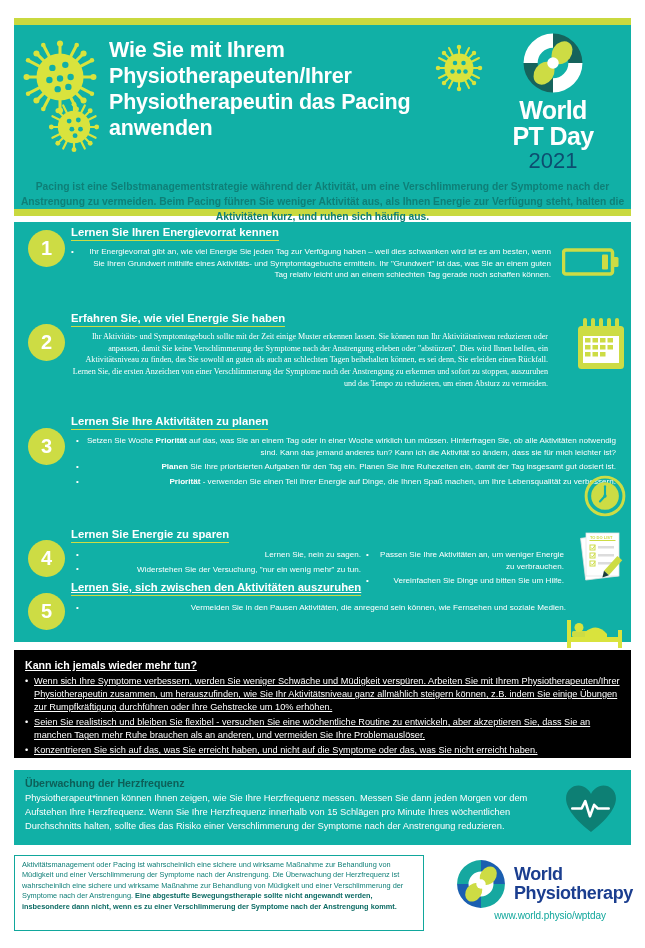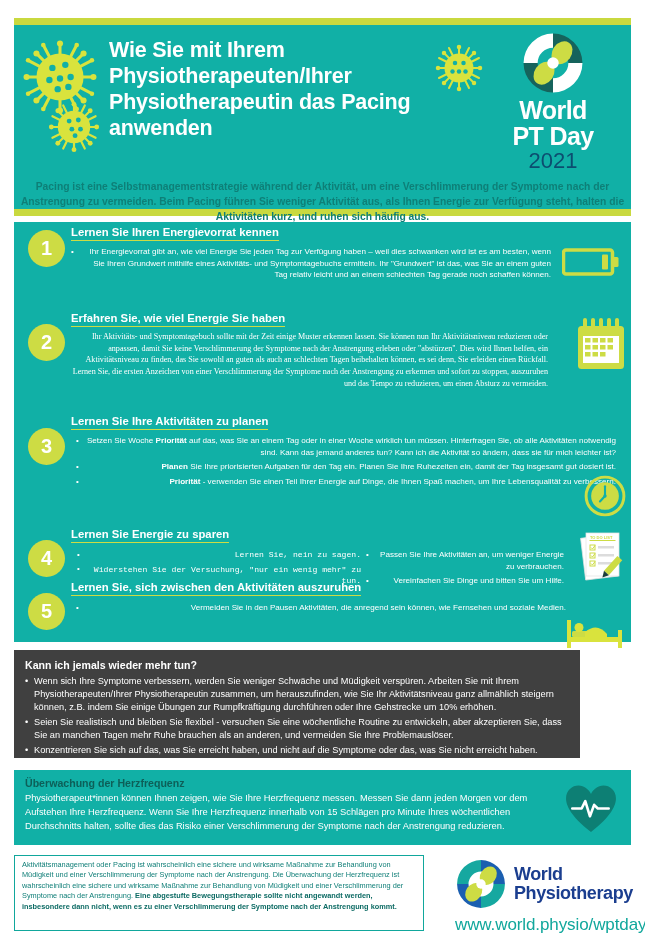--- a/index.html
+++ b/index.html
@@ -481,7 +481,7 @@
     <div class="sect" style="top:305px;">
       <div class="num-circle" style="top:13px;">4</div>
       <div class="sect-head" style="top:1px;">Lernen Sie Energie zu sparen</div>
-      <div class="body-txt" style="left:62px;top:22px;width:285px;font-family:Liberation Mono, monospace;">
+      <div class="body-txt" style="left:62px;top:22px;width:285px;">
         <p class="bullet">Lernen Sie, nein zu sagen.</p>
         <p class="bullet">Widerstehen Sie der Versuchung, "nur ein wenig mehr" zu tun.</p>
       </div>

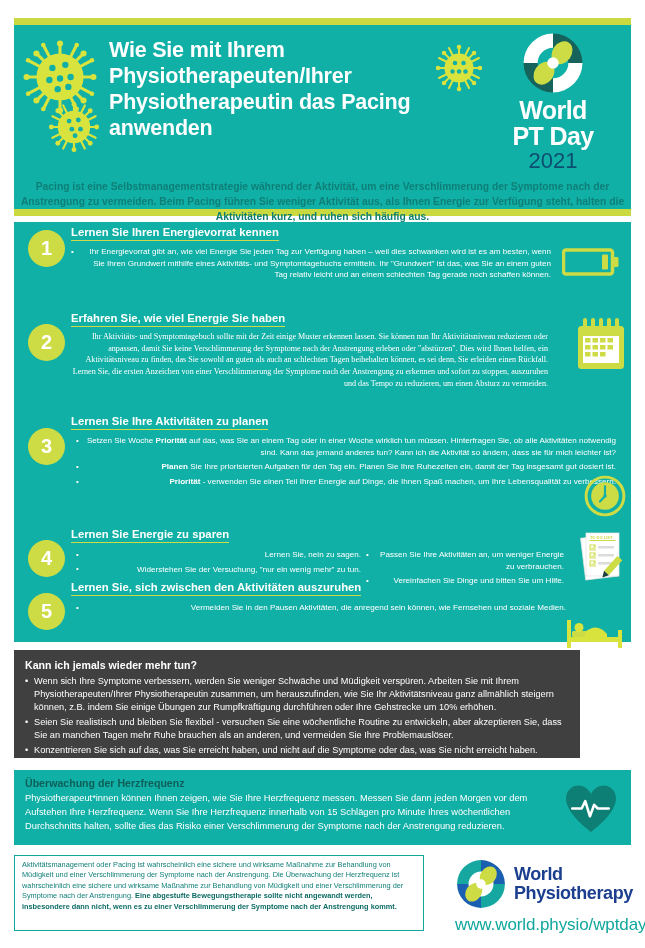--- a/index.html
+++ b/index.html
@@ -516,7 +516,7 @@
 
     <div class="sect" style="top:358px;">
       <div class="num-circle" style="top:13px;">5</div>
-      <div class="sect-head" style="top:1px;">Lernen Sie, sich zwischen den Aktivitäten auszuruhen</div>
+      <div class="sect-head" style="top:1px;text-decoration:underline;">Lernen Sie, sich zwischen den Aktivitäten auszuruhen</div>
       <div class="body-txt" style="left:62px;top:22px;width:490px;">
         <p class="bullet">Vermeiden Sie in den Pausen Aktivitäten, die anregend sein können, wie Fernsehen und soziale Medien.</p>
       </div>

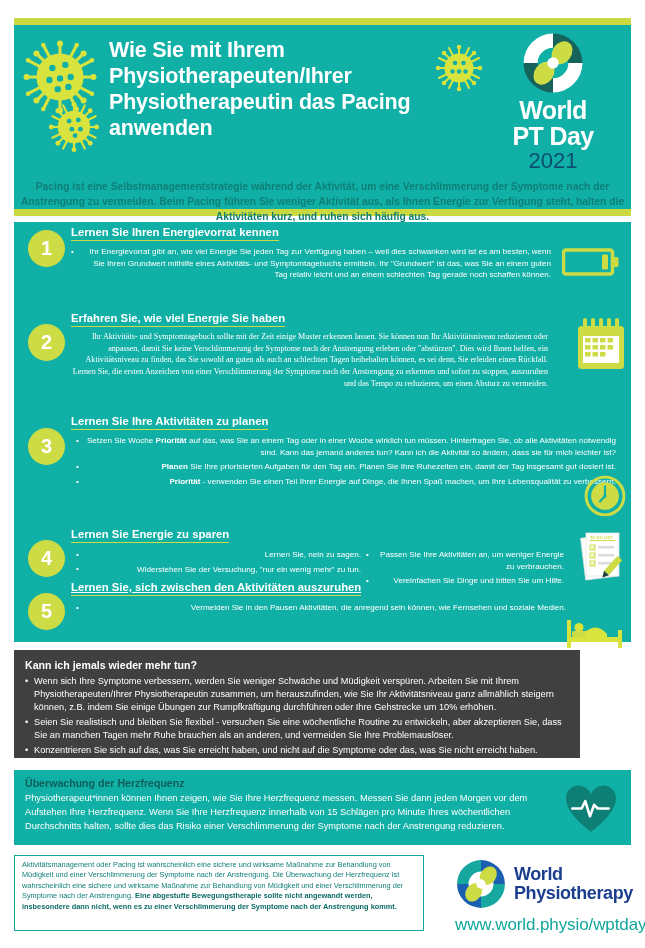--- a/index.html
+++ b/index.html
@@ -163,9 +163,10 @@
   .dark-box {
     position: absolute;
     left: 14px;
-    width: 566px;
-    background: #404040;
-    color: #ffffff;
+    width: 617px;
+    background: #000000;
+    color: #ffffff;
+    text-decoration: underline;
   }
   .dark-title {
     font-size: 10.6px;

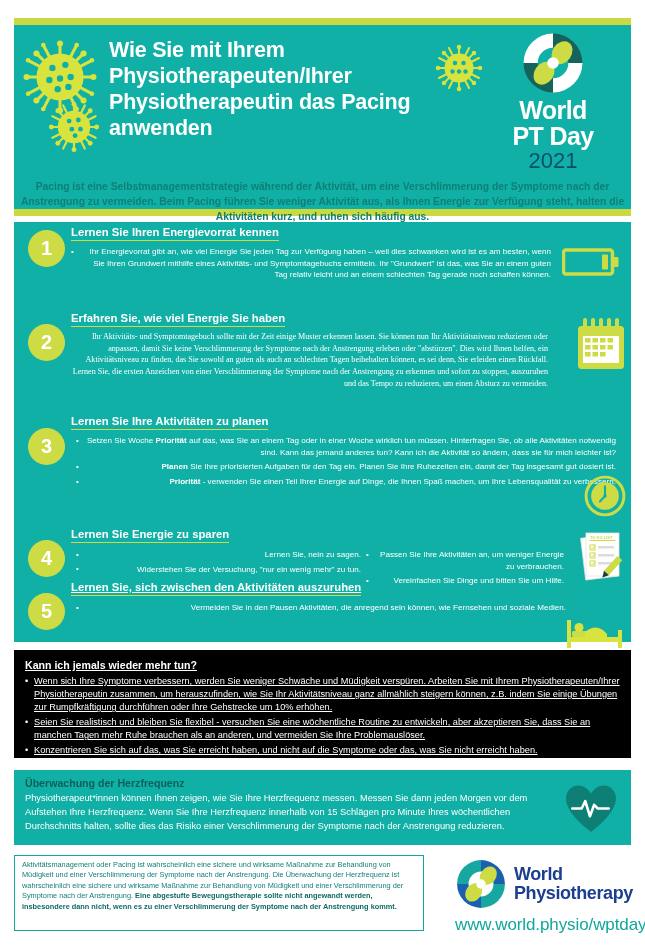--- a/index.html
+++ b/index.html
@@ -242,10 +242,10 @@
     letter-spacing: -0.4px;
   }
   .wp-url {
-    margin-top: 5px;
     color: #11a79c;
-    font-size: 17px;
+    font-size: 10px;
     letter-spacing: -0.1px;
+    text-align: center;
   }
 </style>
 </head>

